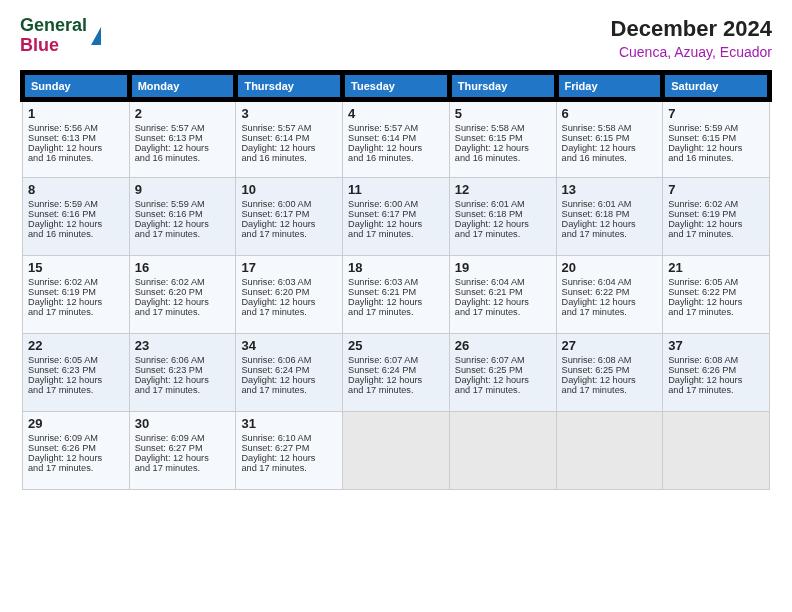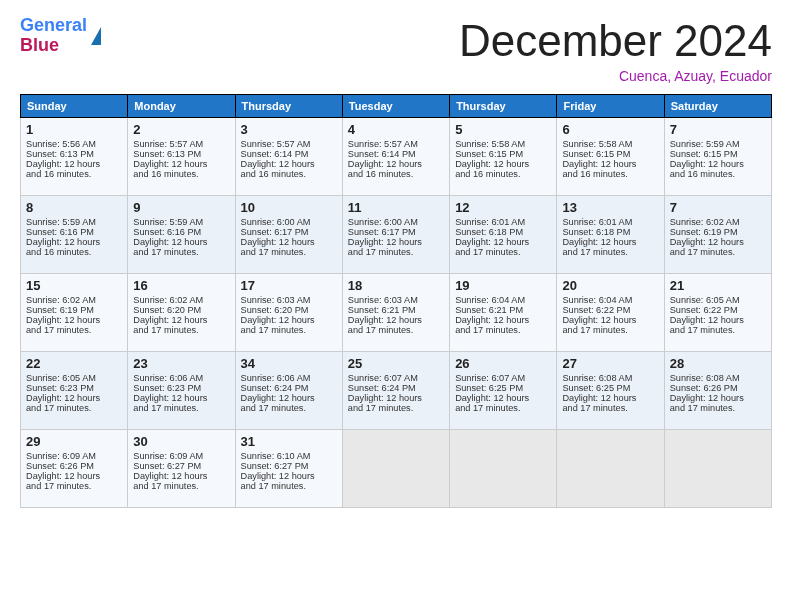--- a/index.html
+++ b/index.html
@@ -31,7 +31,7 @@
       font-weight: bold;
       line-height: 1.1;
     }
-    .logo-general { color: #3b82f6; text-align: right; }
+    .logo-general { color: #14532d; text-align: right; }
     .logo-blue { color: #be185d; }
     .logo-triangle {
       width: 0;

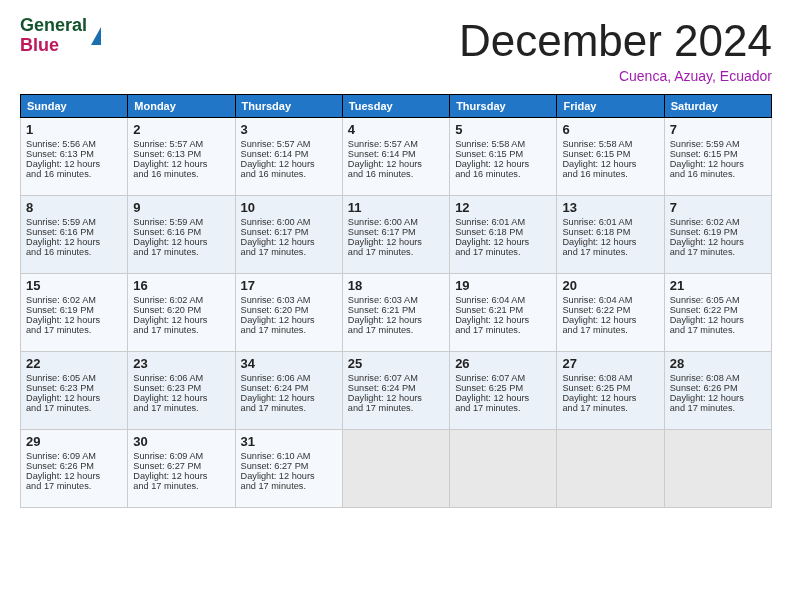--- a/index.html
+++ b/index.html
@@ -46,8 +46,8 @@
       text-align: right;
     }
     .month-title {
-      font-size: 44px;
-      font-weight: normal;
+      font-size: 22px;
+      font-weight: bold;
       color: #222;
     }
     .location-title {

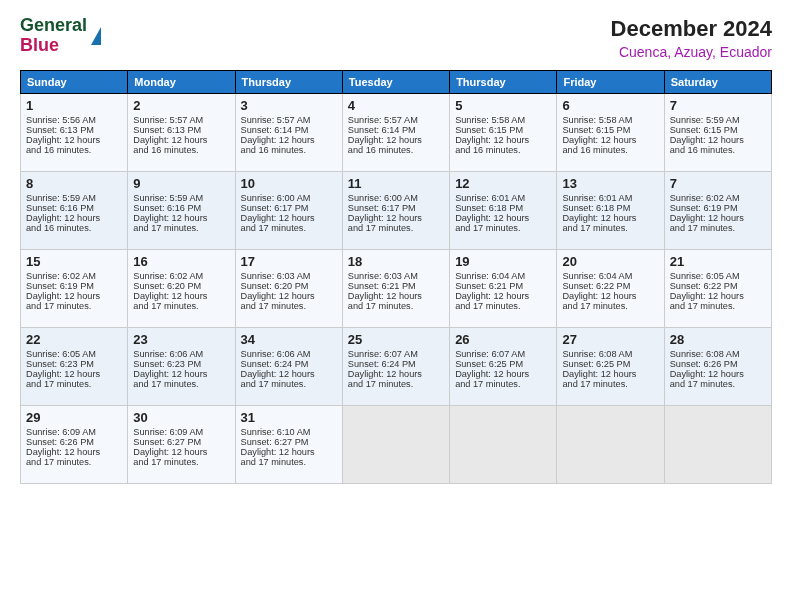--- a/index.html
+++ b/index.html
@@ -67,7 +67,7 @@
       font-weight: bold;
       text-align: left;
       padding: 5px 6px;
-      border: 1px solid #000000;
+      border: 5px solid #000000;
     }
     tbody td {
       vertical-align: top;

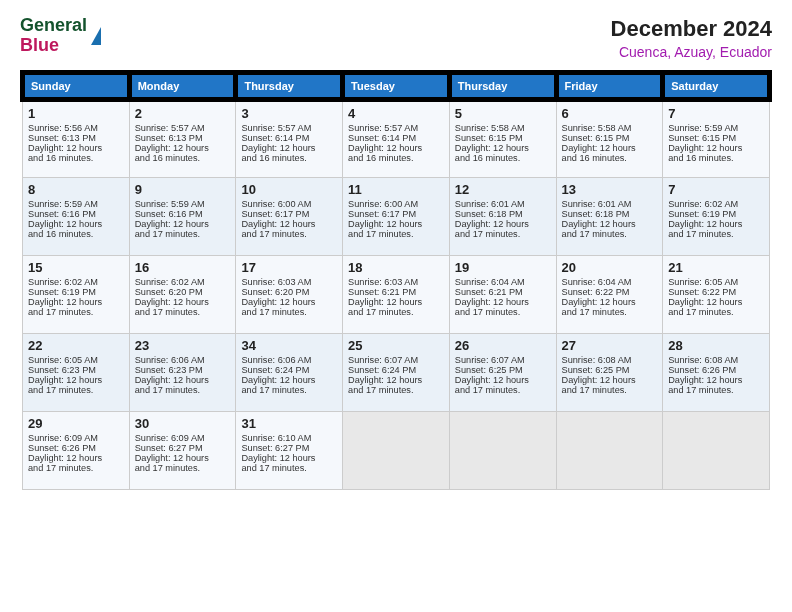--- a/index.html
+++ b/index.html
@@ -327,7 +327,7 @@
         <span>and 17 minutes.</span>
       </td>
           <td>
-        <span class="day-num">28</span>
+        <span class="day-num">37</span>
         <span>Sunrise: 6:08 AM</span><br>
         <span>Sunset: 6:26 PM</span><br>
         <span>Daylight: 12 hours</span><br>

